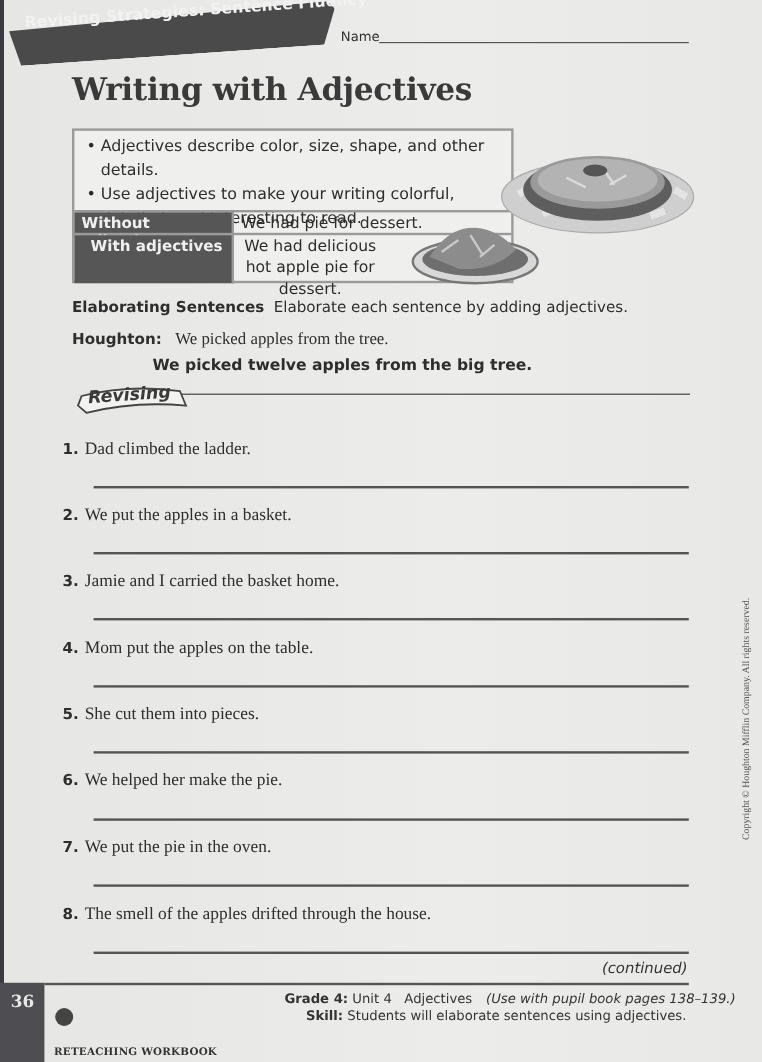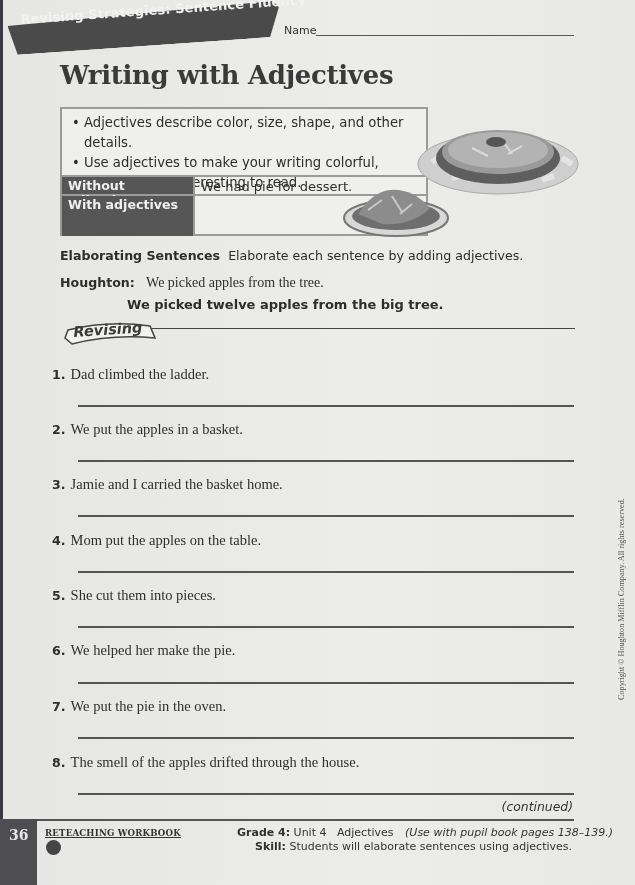--- a/index.html
+++ b/index.html
@@ -58,7 +58,7 @@
   }
   .ex-row .val { flex: 1; padding: 1px 0 0 6px; font-family: "DejaVu Sans", sans-serif; font-size: 13px; line-height: 18px; color: #2d2d2d; }
   .ex-row.r1 .lbl, .ex-row.r1 .val { height: 19px; border-bottom: 2px solid #9a9a9a; }
-  .ex-row.r2 .lbl, .ex-row.r2 .val { height: 40px; }
+  .ex-row.r2 .lbl, .ex-row.r2 .val { height: 40px; text-align: center; }
 
   
   .pie-big { position: absolute; left: 412px; top: 118px; width: 172px; height: 78px; }

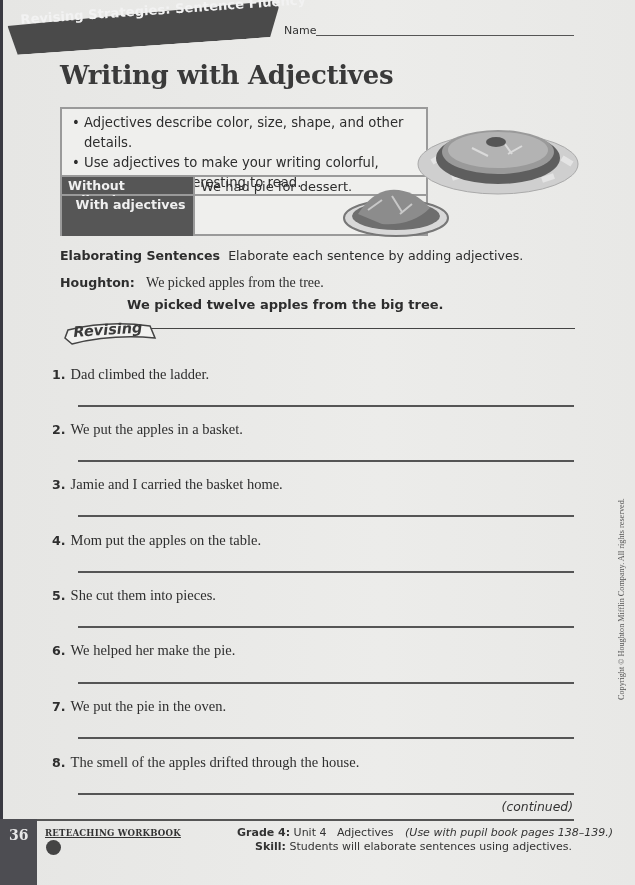--- a/index.html
+++ b/index.html
@@ -152,6 +152,7 @@
       </div>
       <div class="ex-row r2">
         <div class="lbl">With adjectives</div>
+        <div class="val" style="padding-right:110px">We had delicious hot apple pie for dessert.</div>
       </div>
     </div>
   </div>

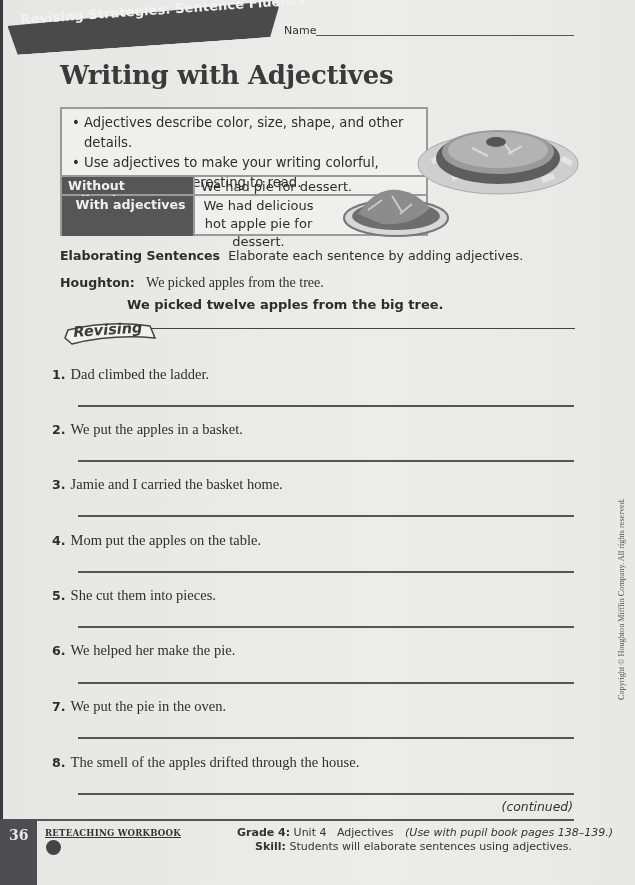--- a/index.html
+++ b/index.html
@@ -101,8 +101,8 @@
     font-family: "DejaVu Serif", serif; font-weight: bold; font-size: 14px; color: #e8e8e8;
   }
   .footer-book {
-    position: absolute; left: 45px; top: 828px;
-    font-family: "DejaVu Serif", serif; font-weight: bold; font-size: 8.6px; color: #333; letter-spacing: 0.2px; text-decoration: underline;
+    position: absolute; left: 45px; top: 872px;
+    font-family: "DejaVu Serif", serif; font-weight: bold; font-size: 8.6px; color: #333; letter-spacing: 0.2px;
   }
   .footer-dot { position: absolute; left: 46px; top: 840px; width: 15px; height: 15px; border-radius: 50%; background: #444; }
   .footer-grade {

